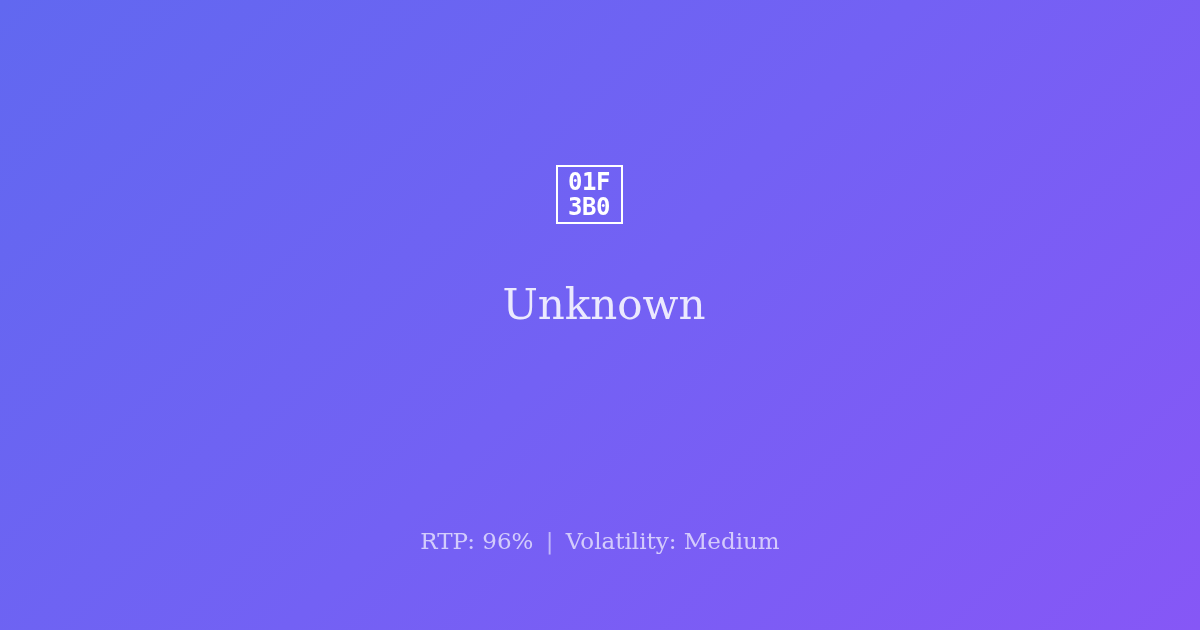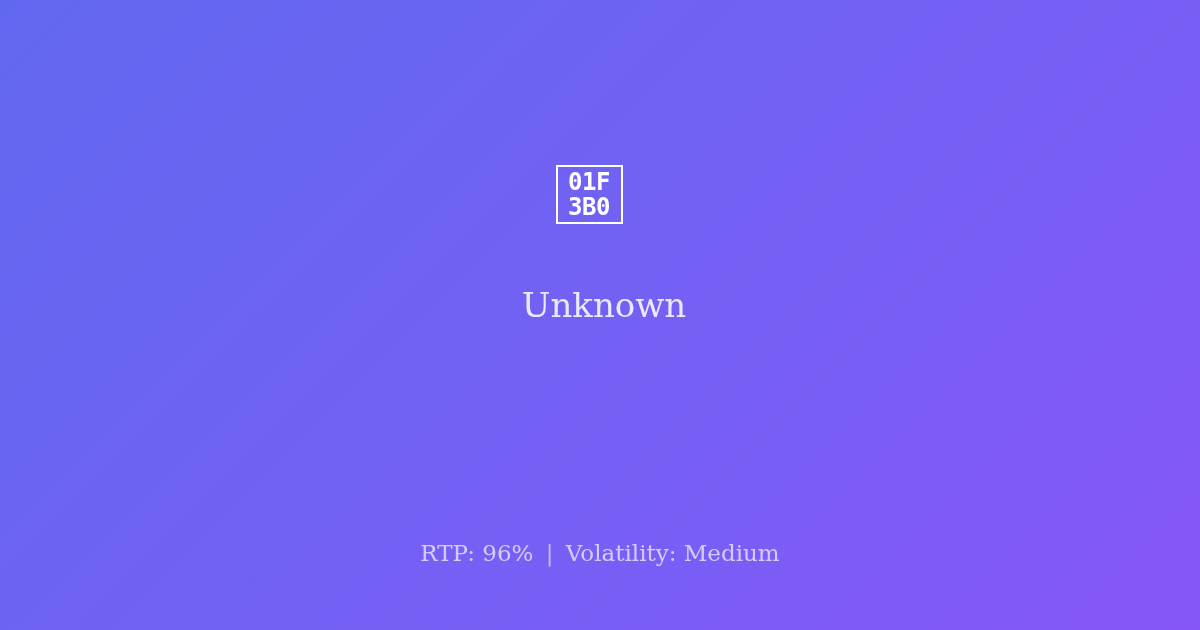--- a/index.html
+++ b/index.html
@@ -88,7 +88,7 @@
     padding-top: 62px;
     font-family: "DejaVu Serif", "Liberation Serif", serif;
     font-weight: 400;
-    font-size: 34px;
+    font-size: 42px;
     line-height: 38px;
     color: rgba(255, 255, 255, 0.86);
     text-align: center;

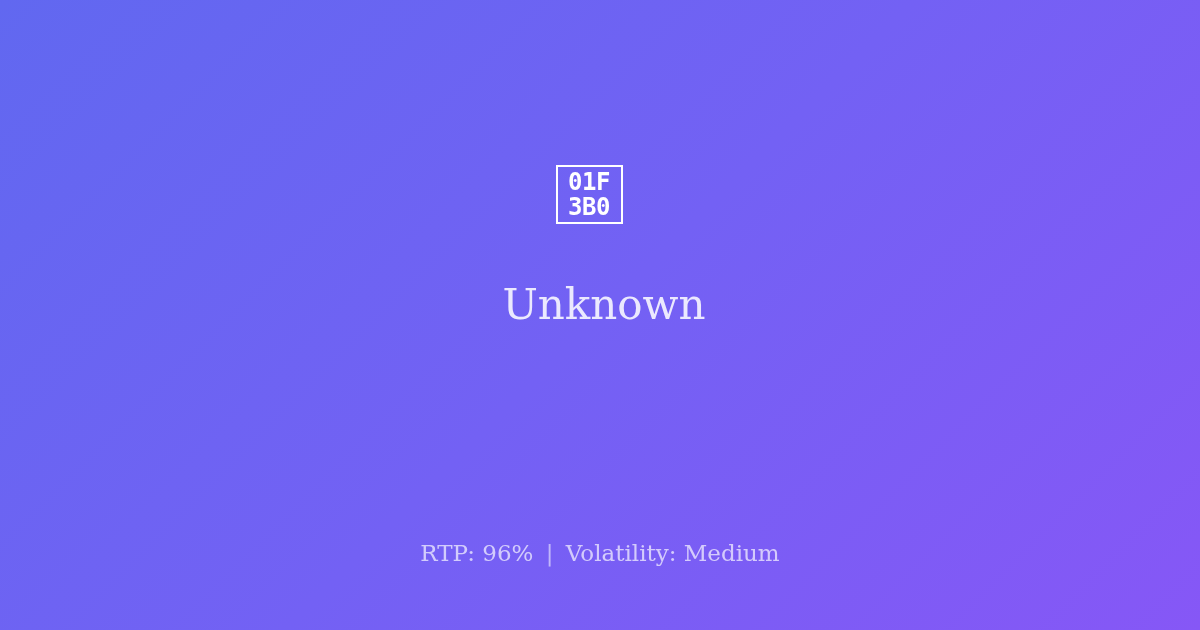--- a/index.html
+++ b/index.html
@@ -99,7 +99,7 @@
     position: absolute;
     left: 0;
     right: 0;
-    bottom: 64px;
+    bottom: 76px;
     text-align: center;
     font-family: "DejaVu Serif", "Liberation Serif", serif;
     font-weight: 400;

